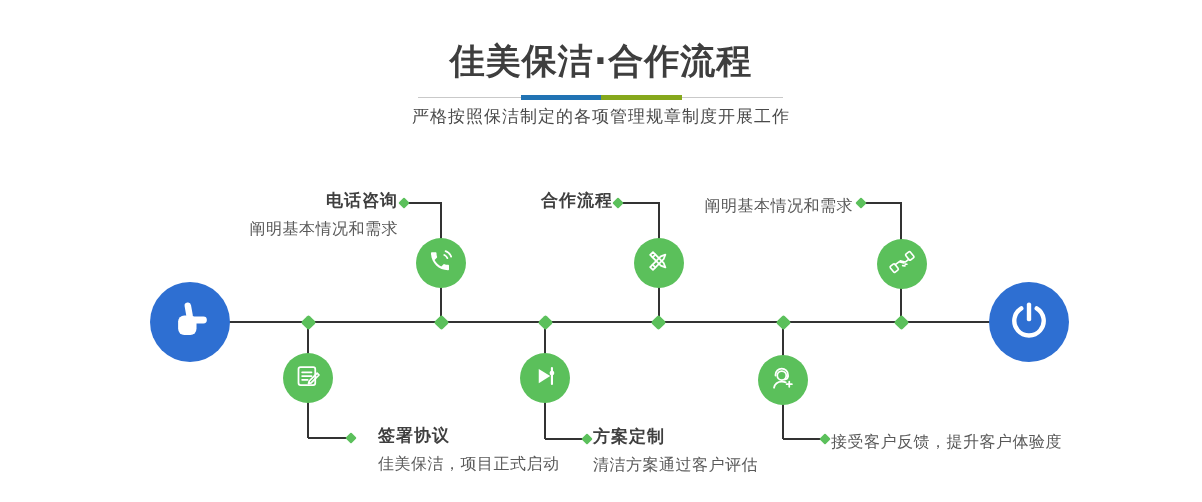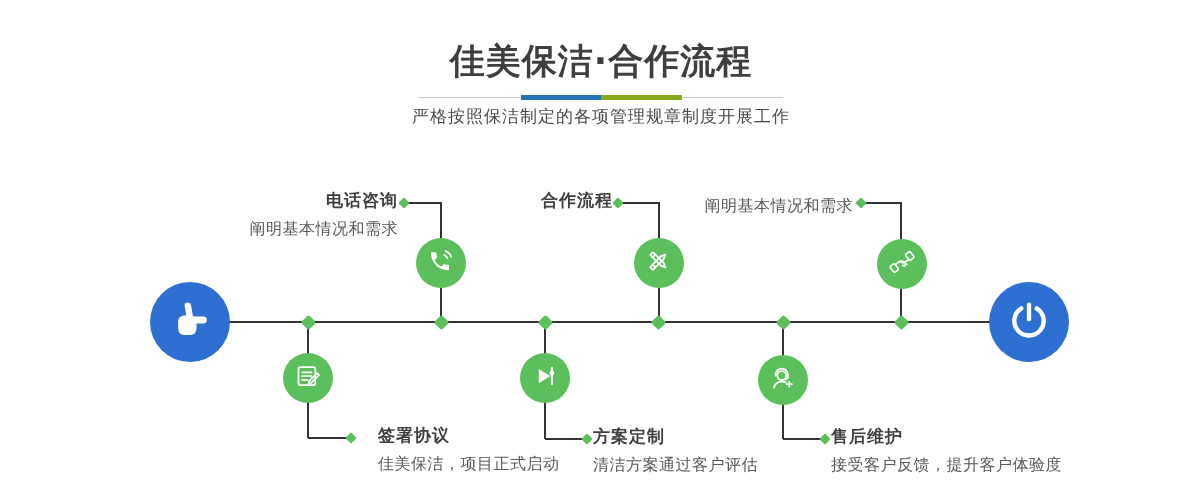--- a/index.html
+++ b/index.html
@@ -186,7 +186,6 @@
     <div class="label-desc">清洁方案通过客户评估</div>
   </div>
   <div class="label bottom" style="left:831px;top:425px">
-    <div class="label-title">售后维护</div>
     <div class="label-desc">接受客户反馈，提升客户体验度</div>
   </div>
 

